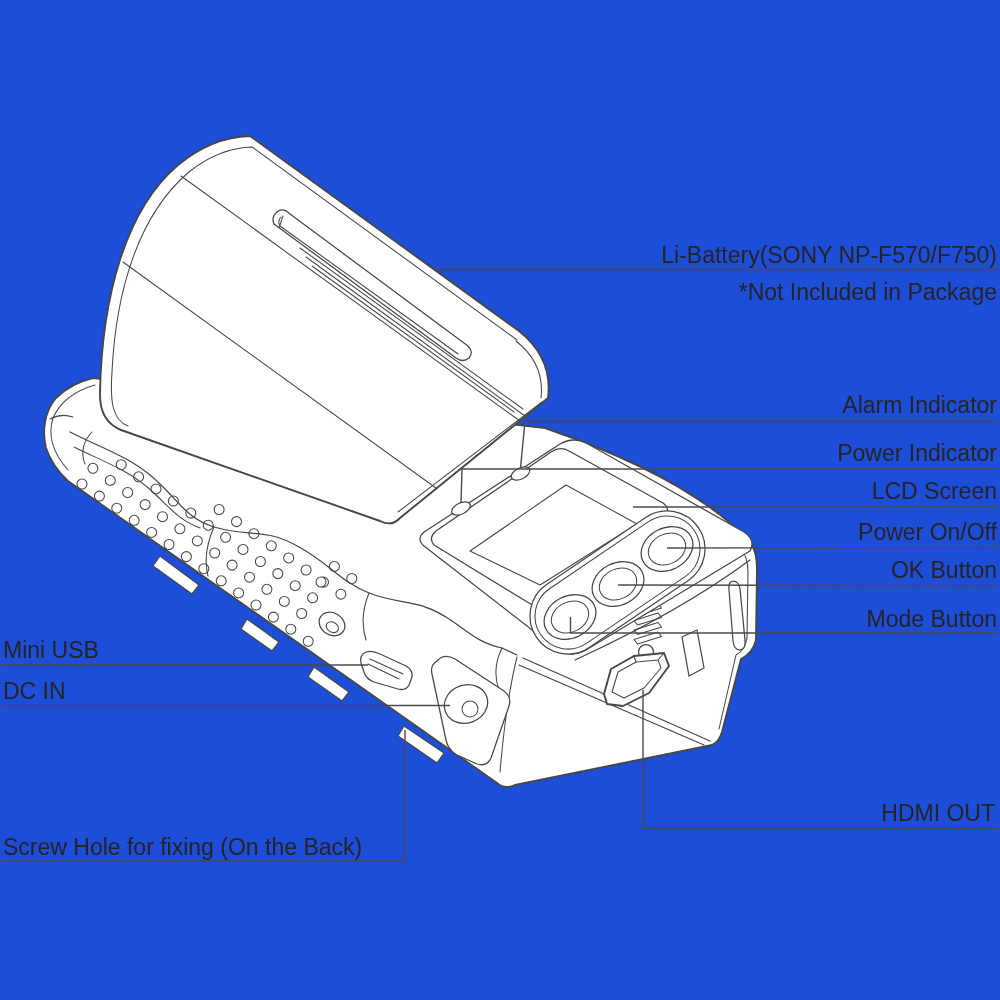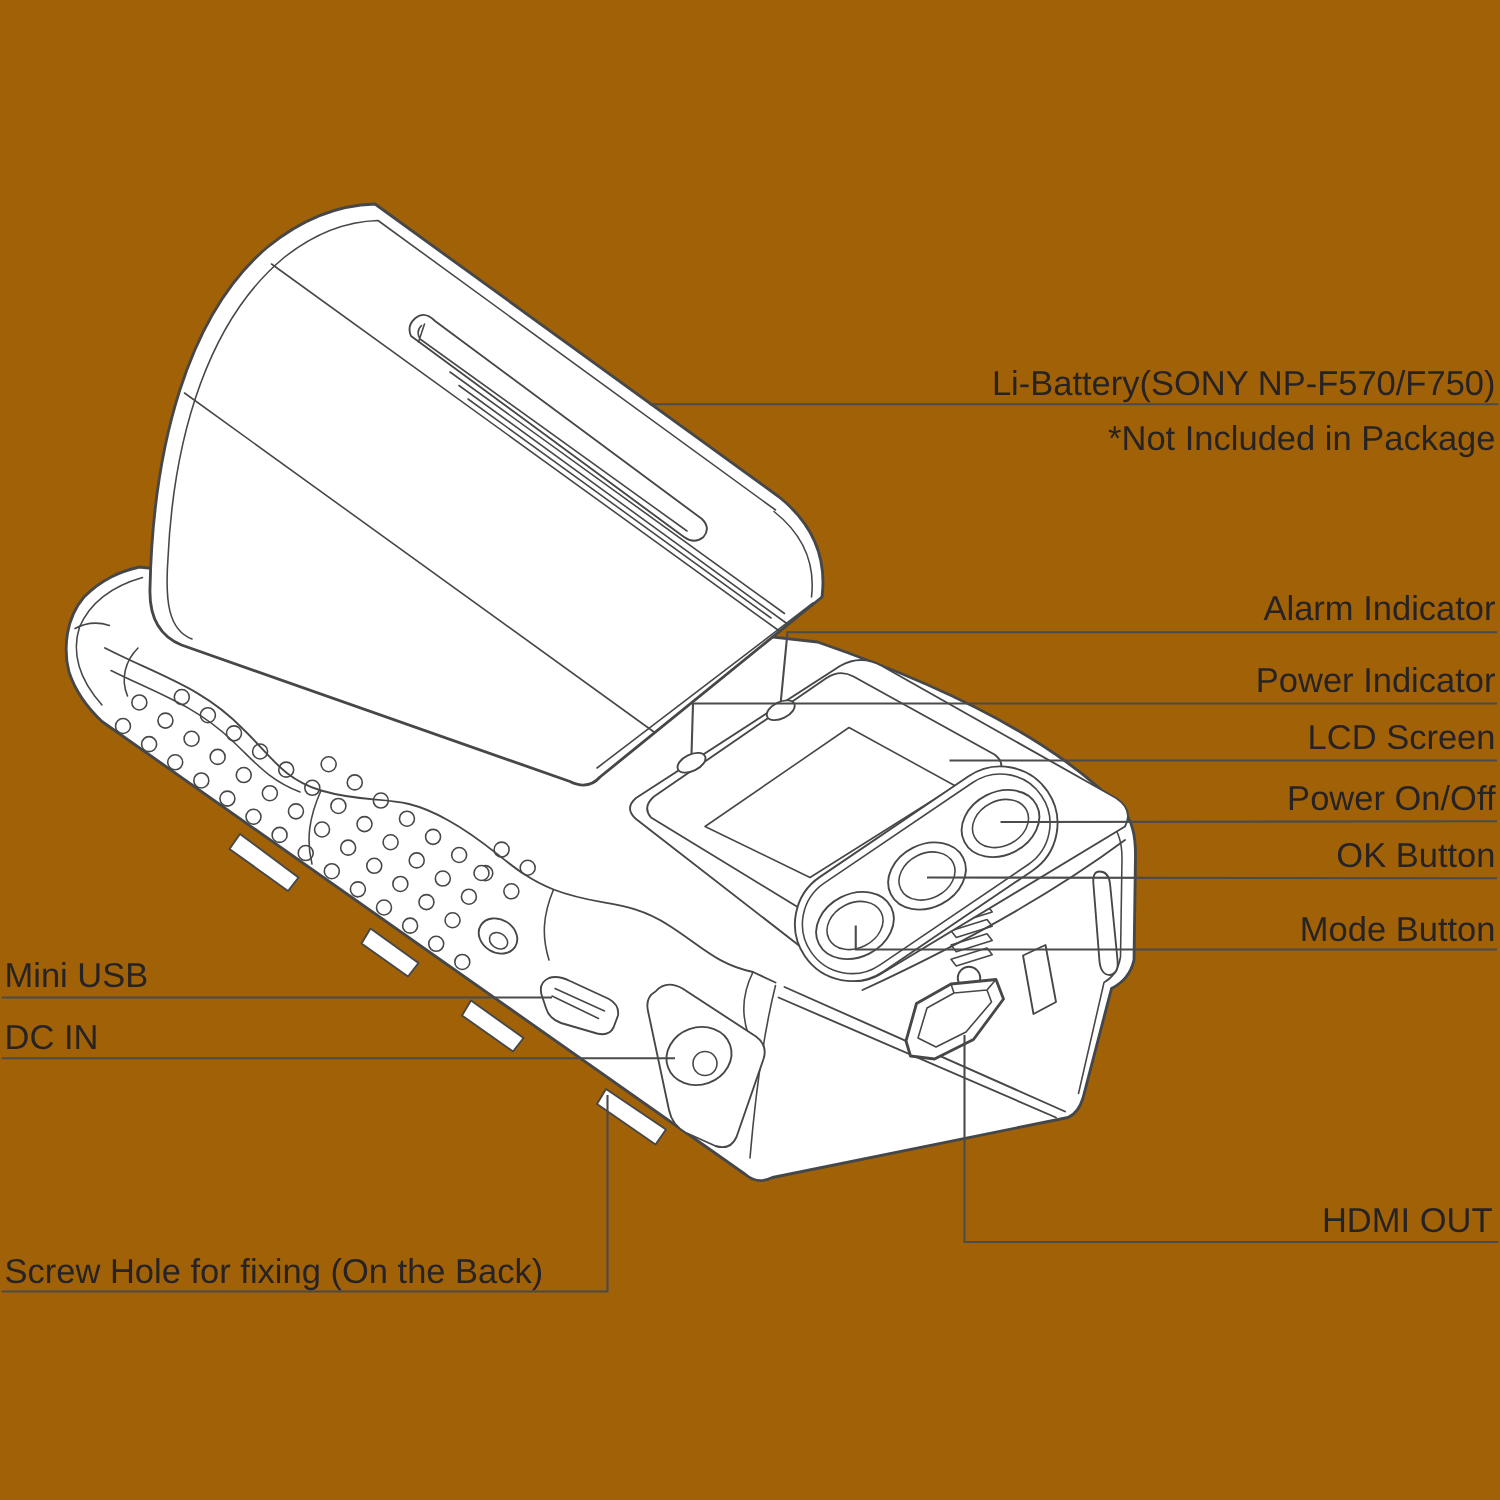--- a/index.html
+++ b/index.html
@@ -3,7 +3,7 @@
 <meta charset="utf-8">
 <style>
   html,body{margin:0;padding:0;background:#ffffff;}
-  .stage{position:relative;width:1000px;height:1000px;background:#a16207;overflow:hidden;}
+  .stage{position:relative;width:1000px;height:1000px;background:#1d4ed8;overflow:hidden;}
   svg{display:block;}
   .lbl{font-family:"Liberation Sans","DejaVu Sans",sans-serif;font-size:23px;fill:#272325;letter-spacing:0px;}
   .ln{stroke:#4a4b4d;stroke-width:1.4;fill:none;}

